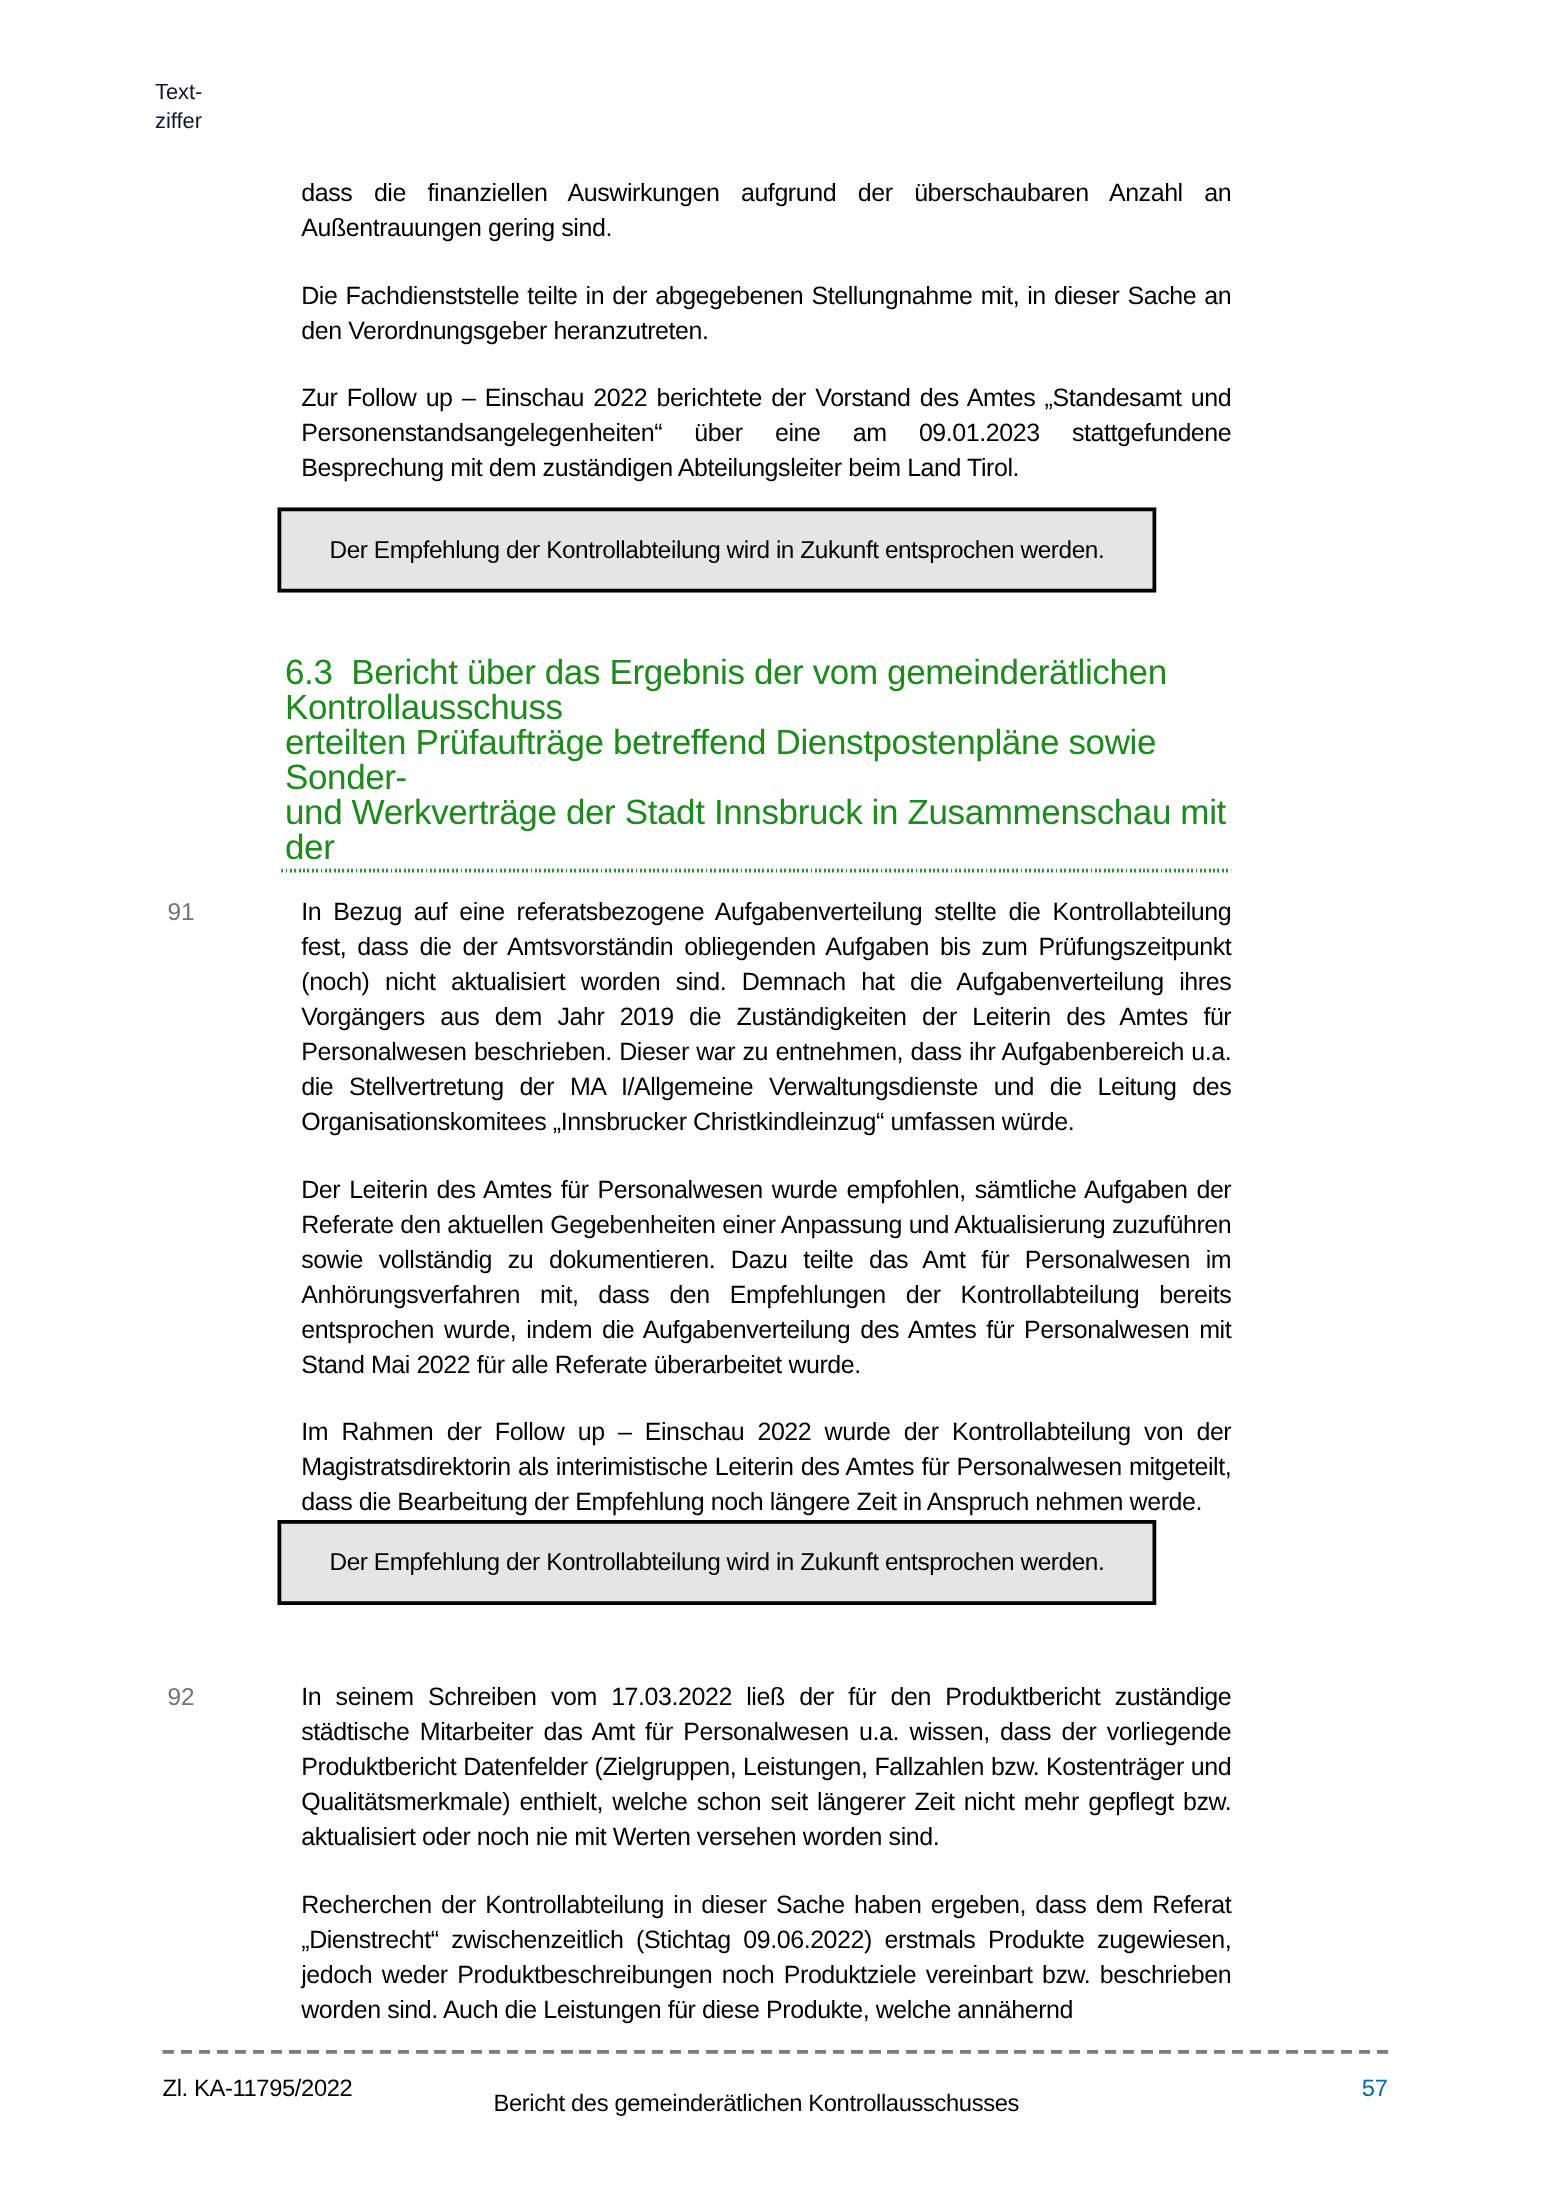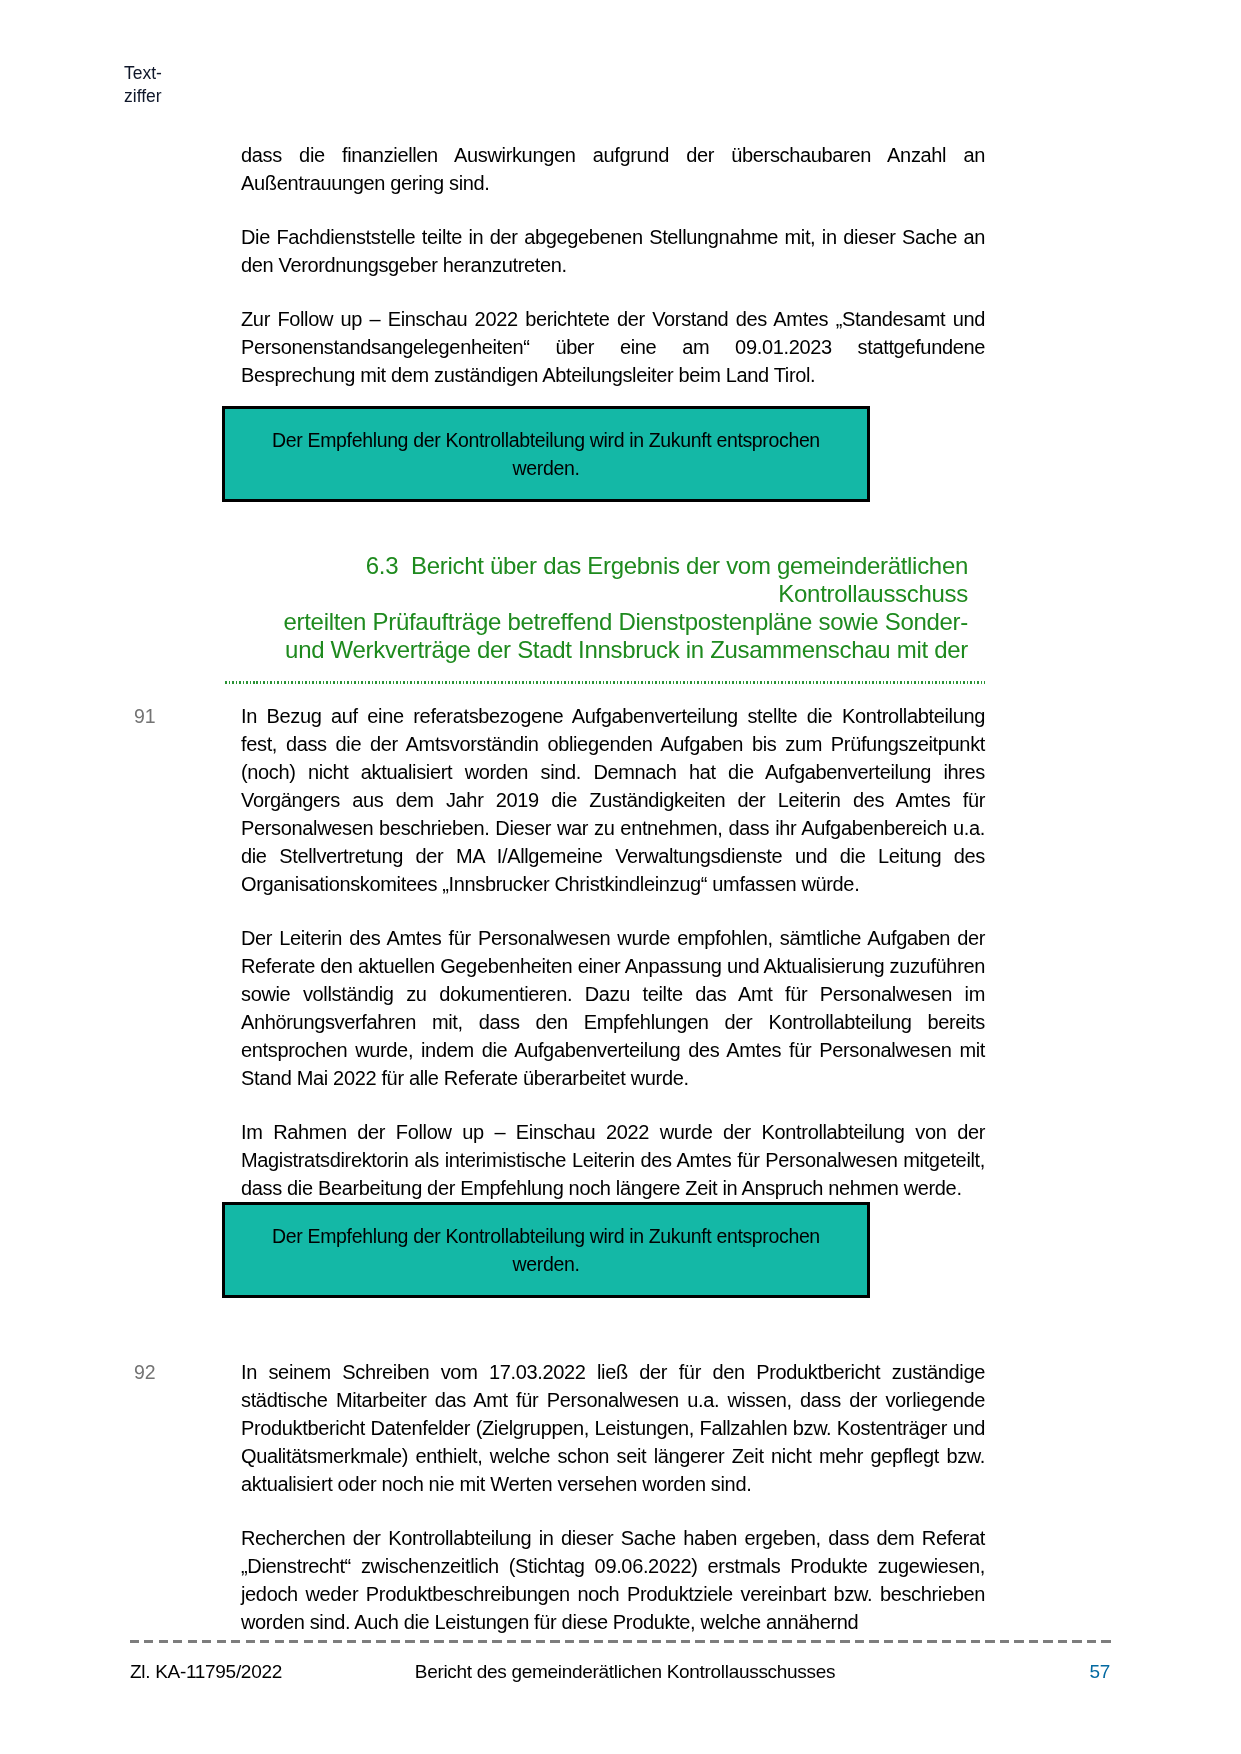--- a/index.html
+++ b/index.html
@@ -26,9 +26,9 @@
   .p3{margin-bottom:17px;}
   .rec-box{
     box-sizing:border-box;
-    margin:0 0 0 -3px;width:648px;
+    margin:0 0 0 -3px;width:703px;
     border:3px solid #000;
-    background:#14b8a6;
+    background:#e5e5e5;
     text-align:center;
     font-size:19.5px;line-height:28px;letter-spacing:-0.35px;
     padding:17px 14px;

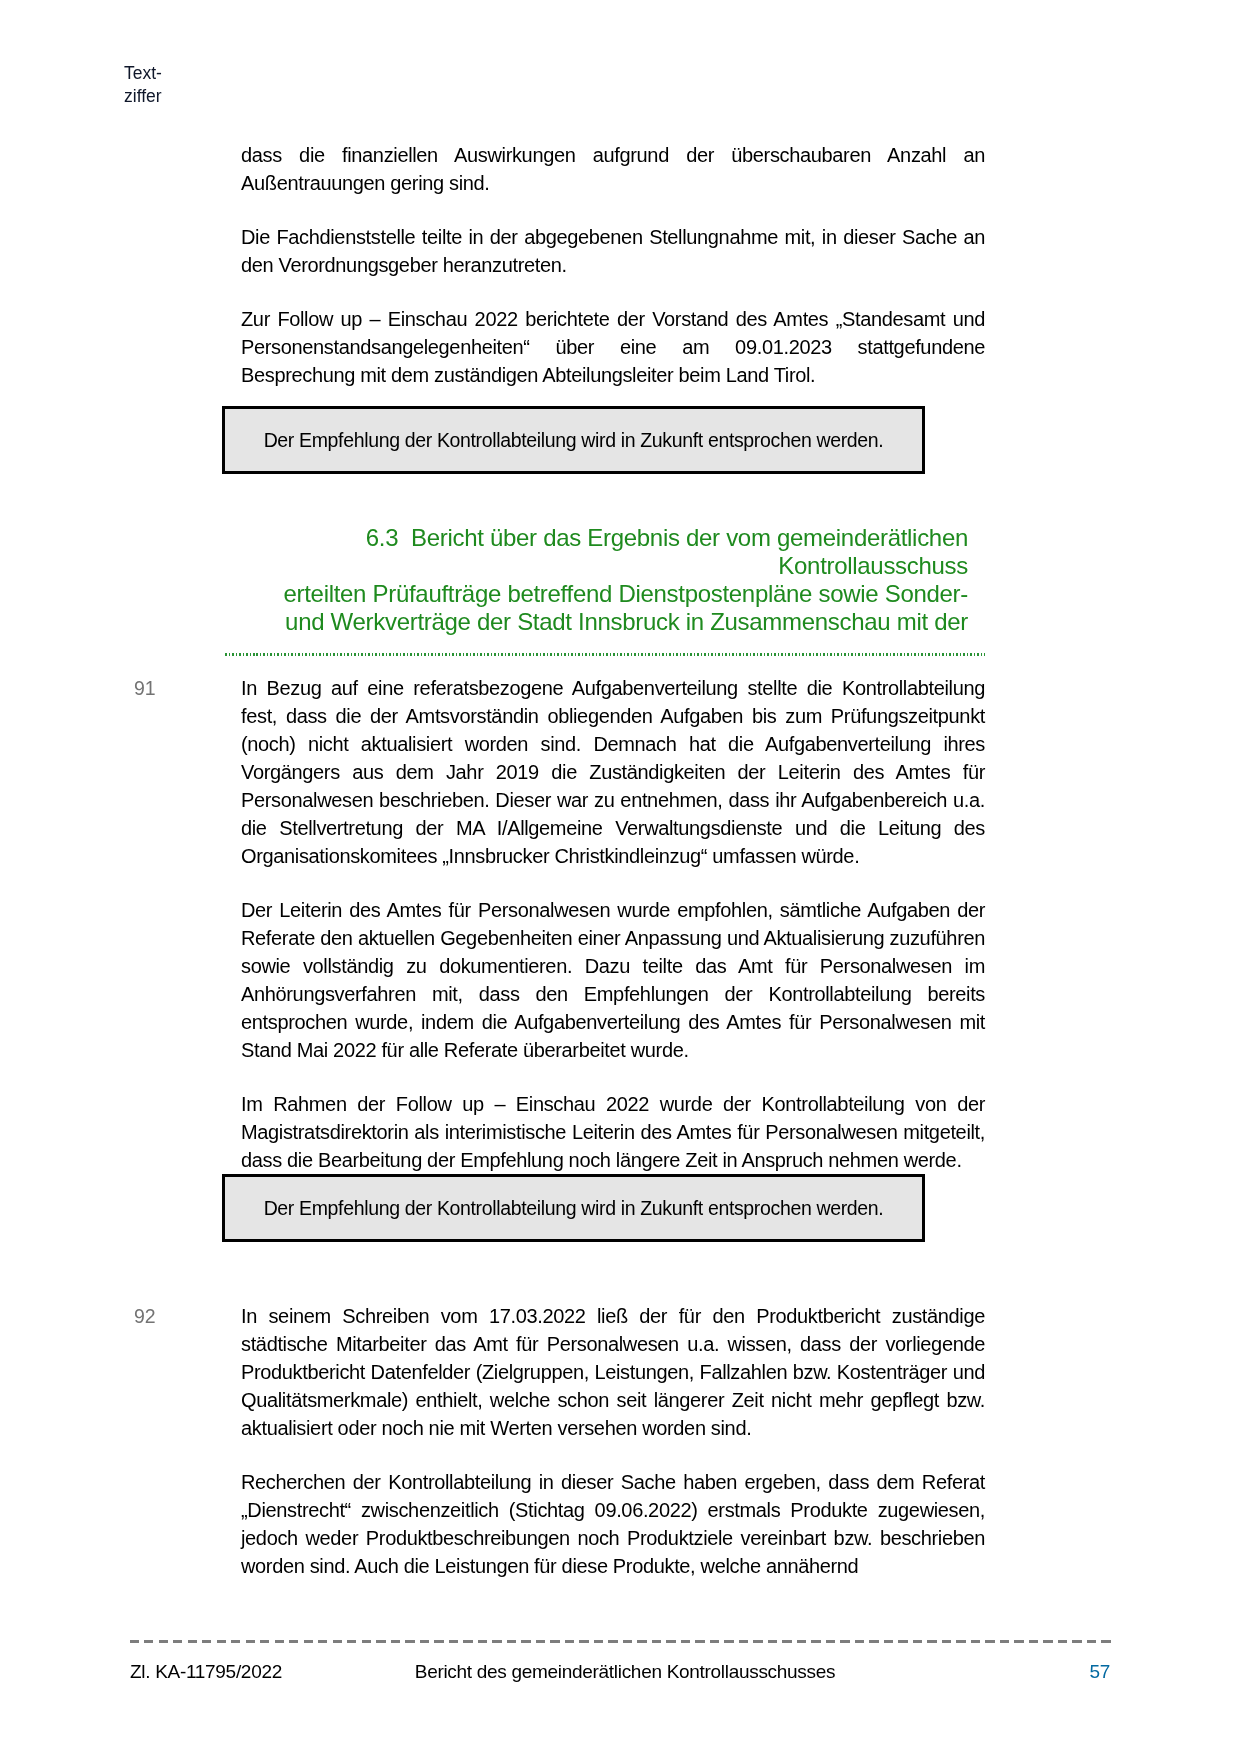--- a/index.html
+++ b/index.html
@@ -37,9 +37,9 @@
   .box2{margin-bottom:60px;}
   .heading{
     color:#1e8a1e;
-    font-size:24px;line-height:28px;letter-spacing:-0.3px;
-    text-align:right;
-    margin:17px;
+    font-size:28px;line-height:28px;letter-spacing:-0.3px;
+    text-align:left;
+    margin:3px;
   }
   .heading-underline{
     height:3px;margin:2px 0 18px 0;

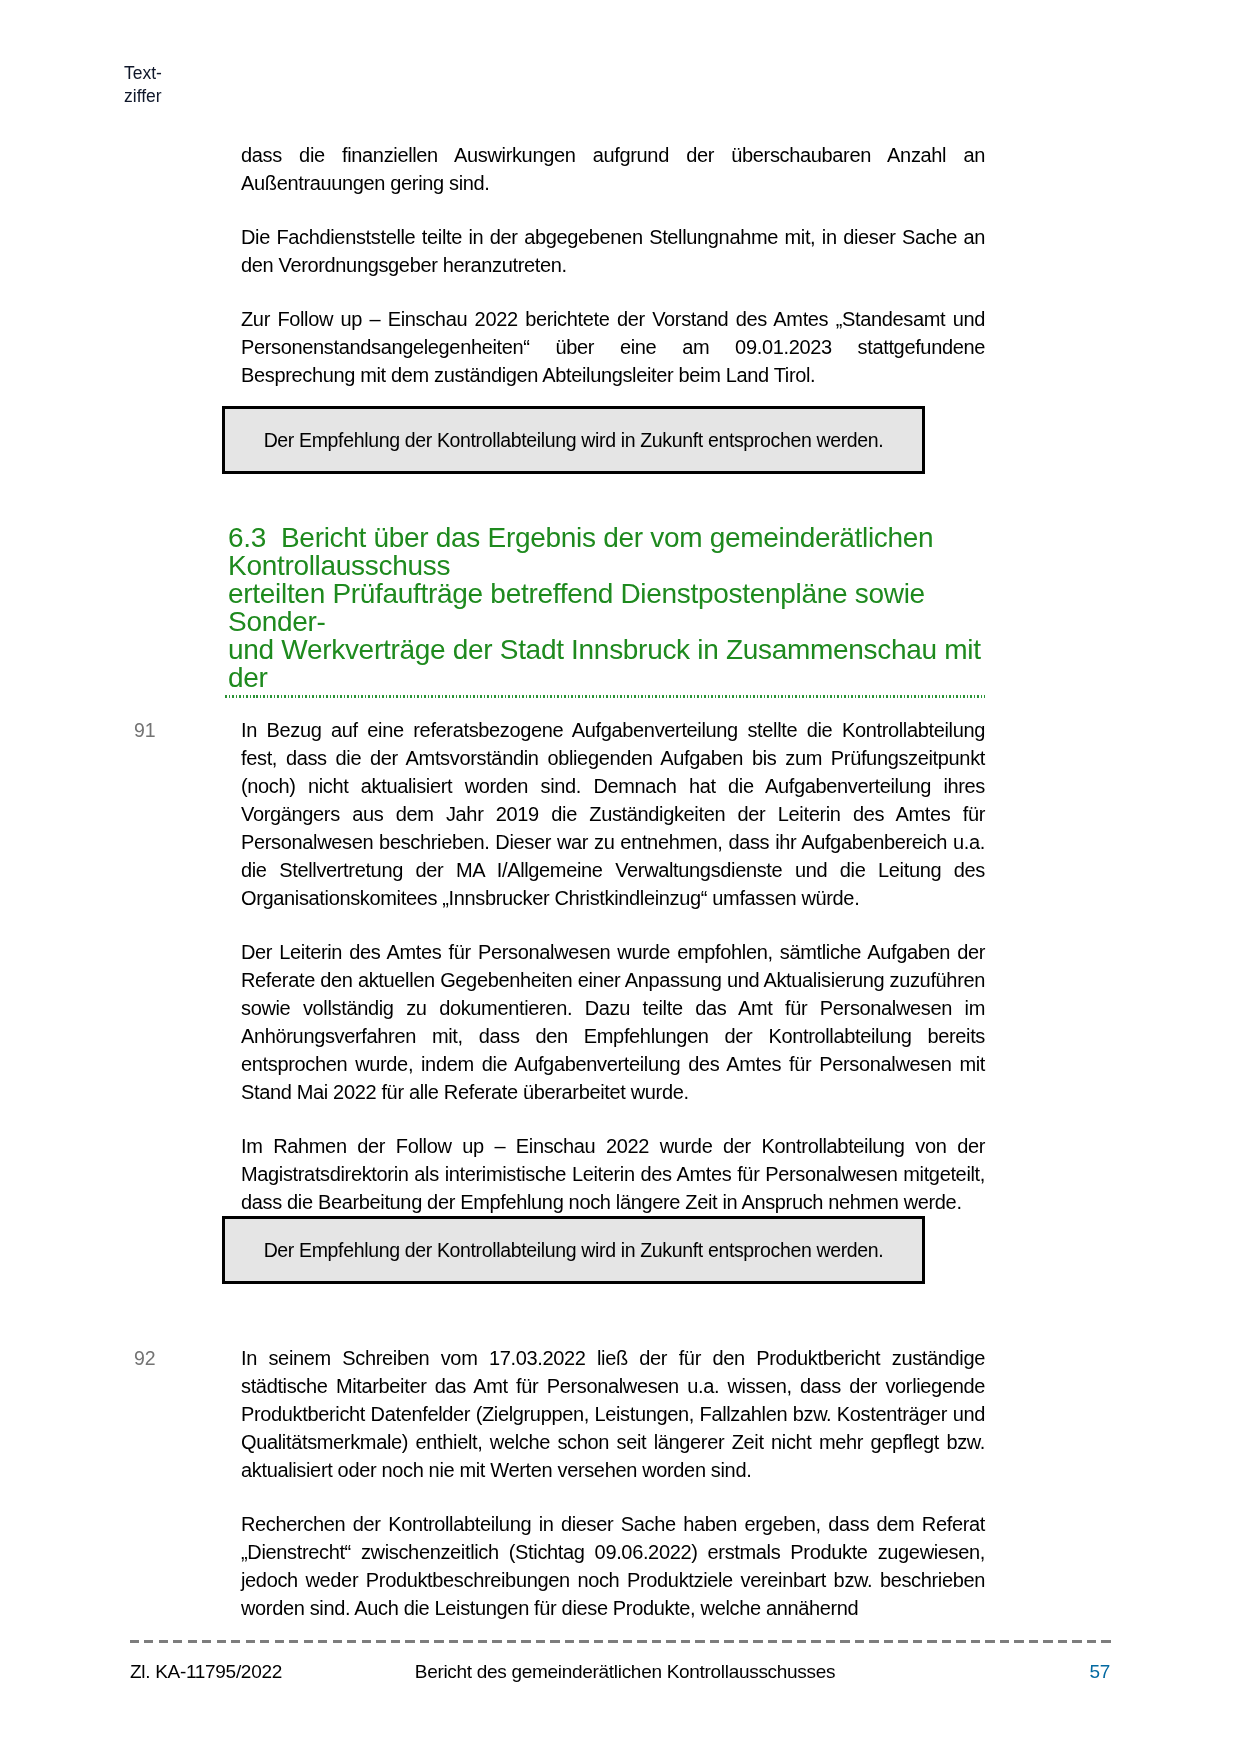--- a/index.html
+++ b/index.html
@@ -59,7 +59,7 @@
     font-size:19px;line-height:28px;letter-spacing:-0.3px;
   }
   .footer-left{position:absolute;left:0;top:0;}
-  .footer-center{position:absolute;left:95px;top:0;width:760px;text-align:center;margin-left:20px;}
+  .footer-center{position:absolute;left:95px;top:12px;width:760px;text-align:center;}
   .footer-page{position:absolute;right:3px;top:0;color:#0369a1;}
 </style>
 </head>

